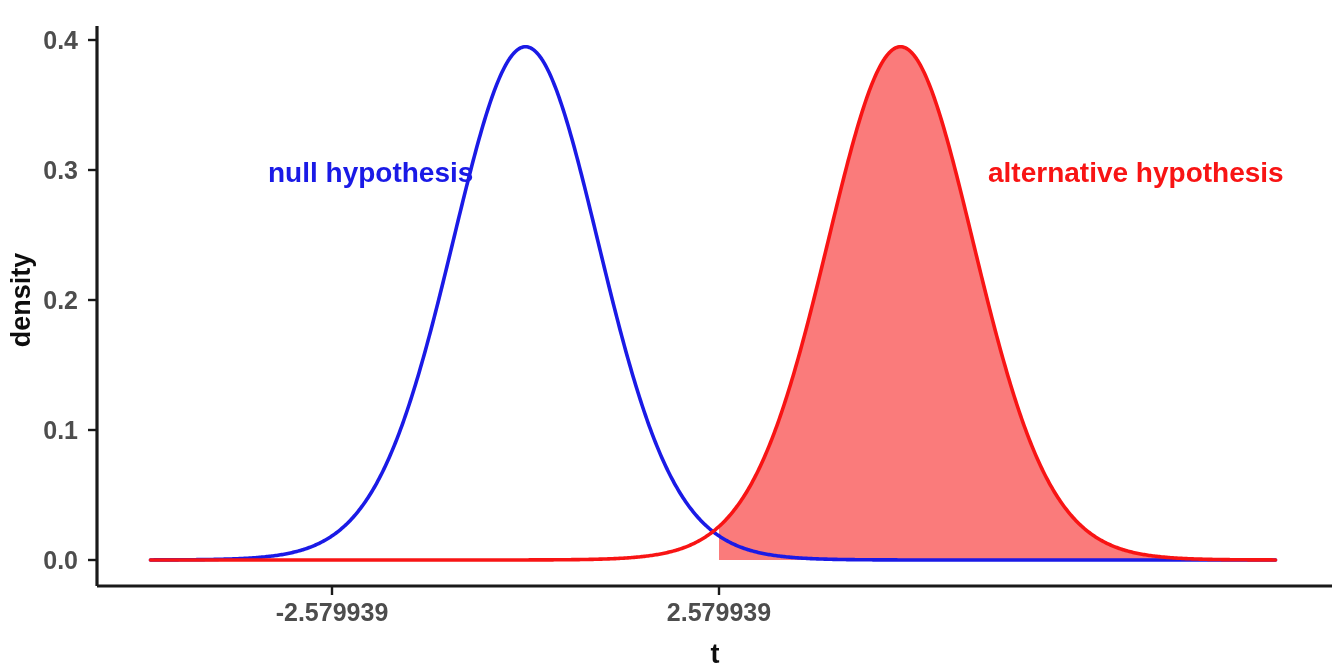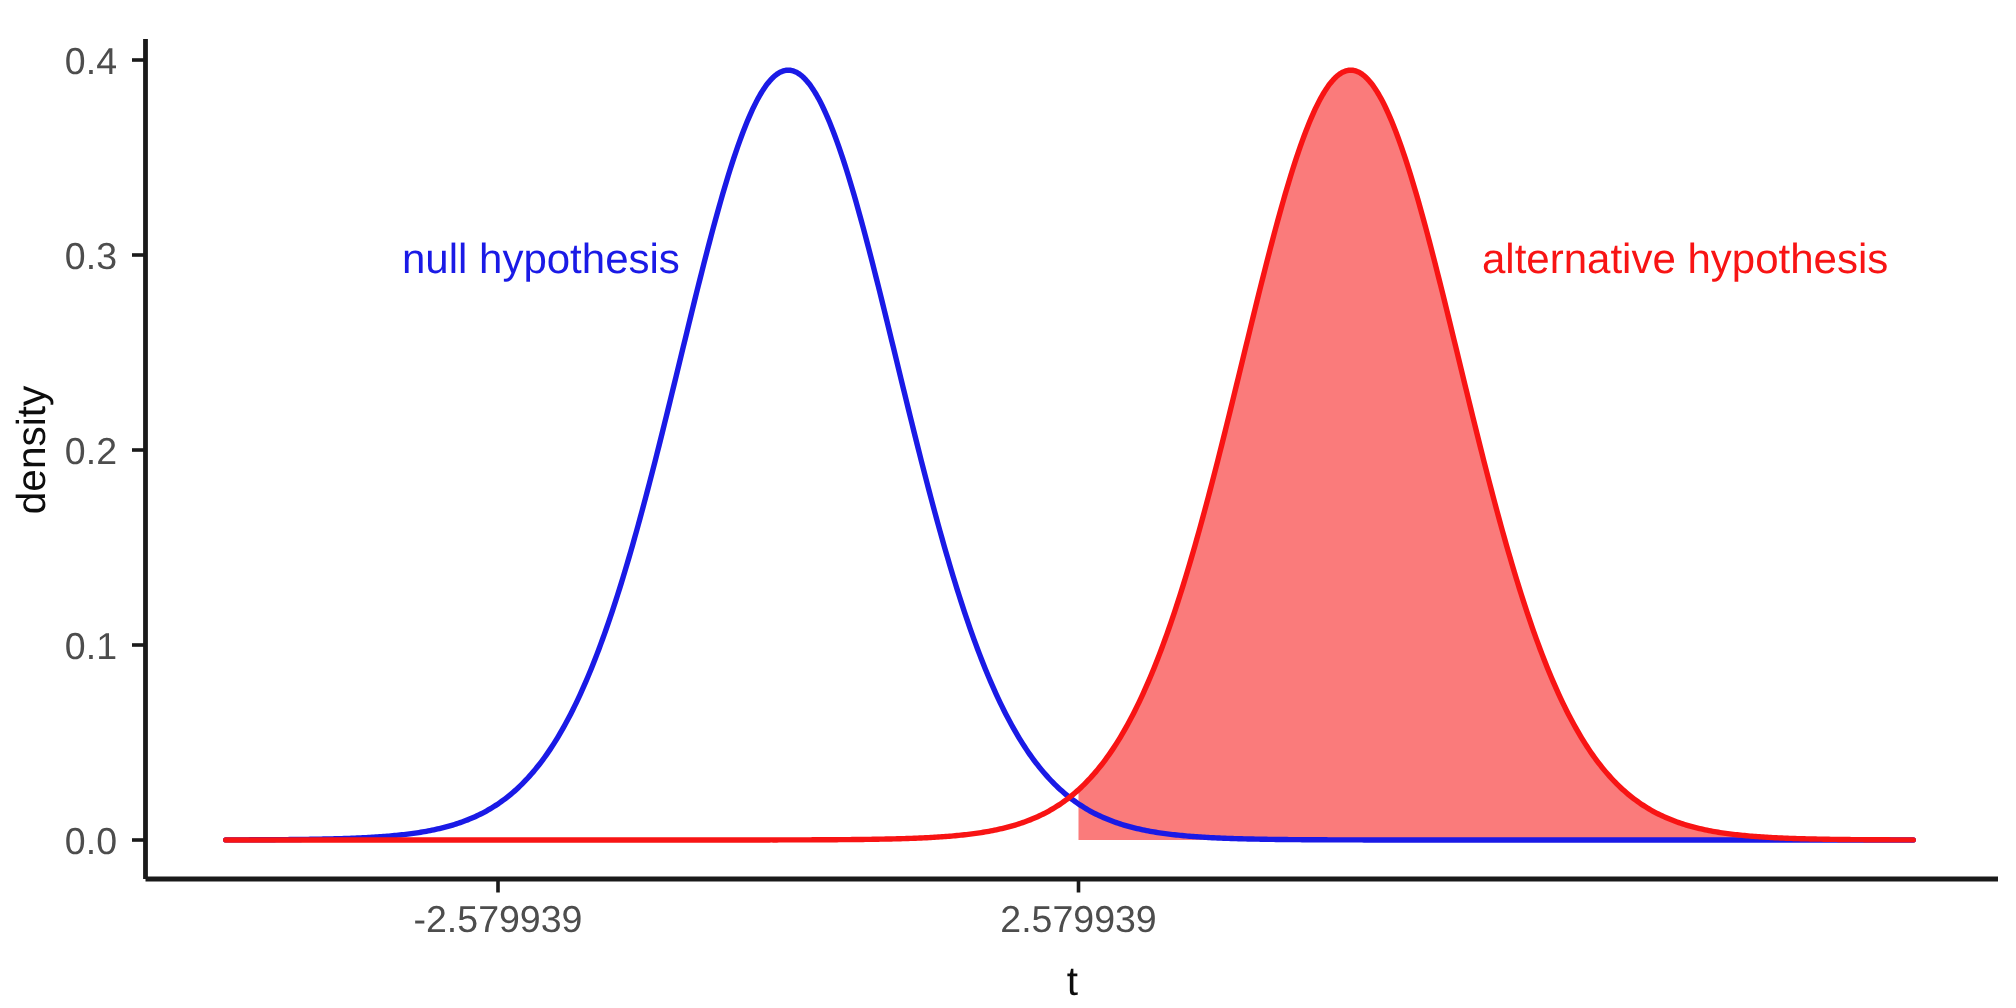--- a/index.html
+++ b/index.html
@@ -19,6 +19,7 @@
     width: 1344px;
     height: 672px;
     background: #ffffff;
+    font-weight: bold;
   }
   svg.plot-svg {
     position: absolute;

